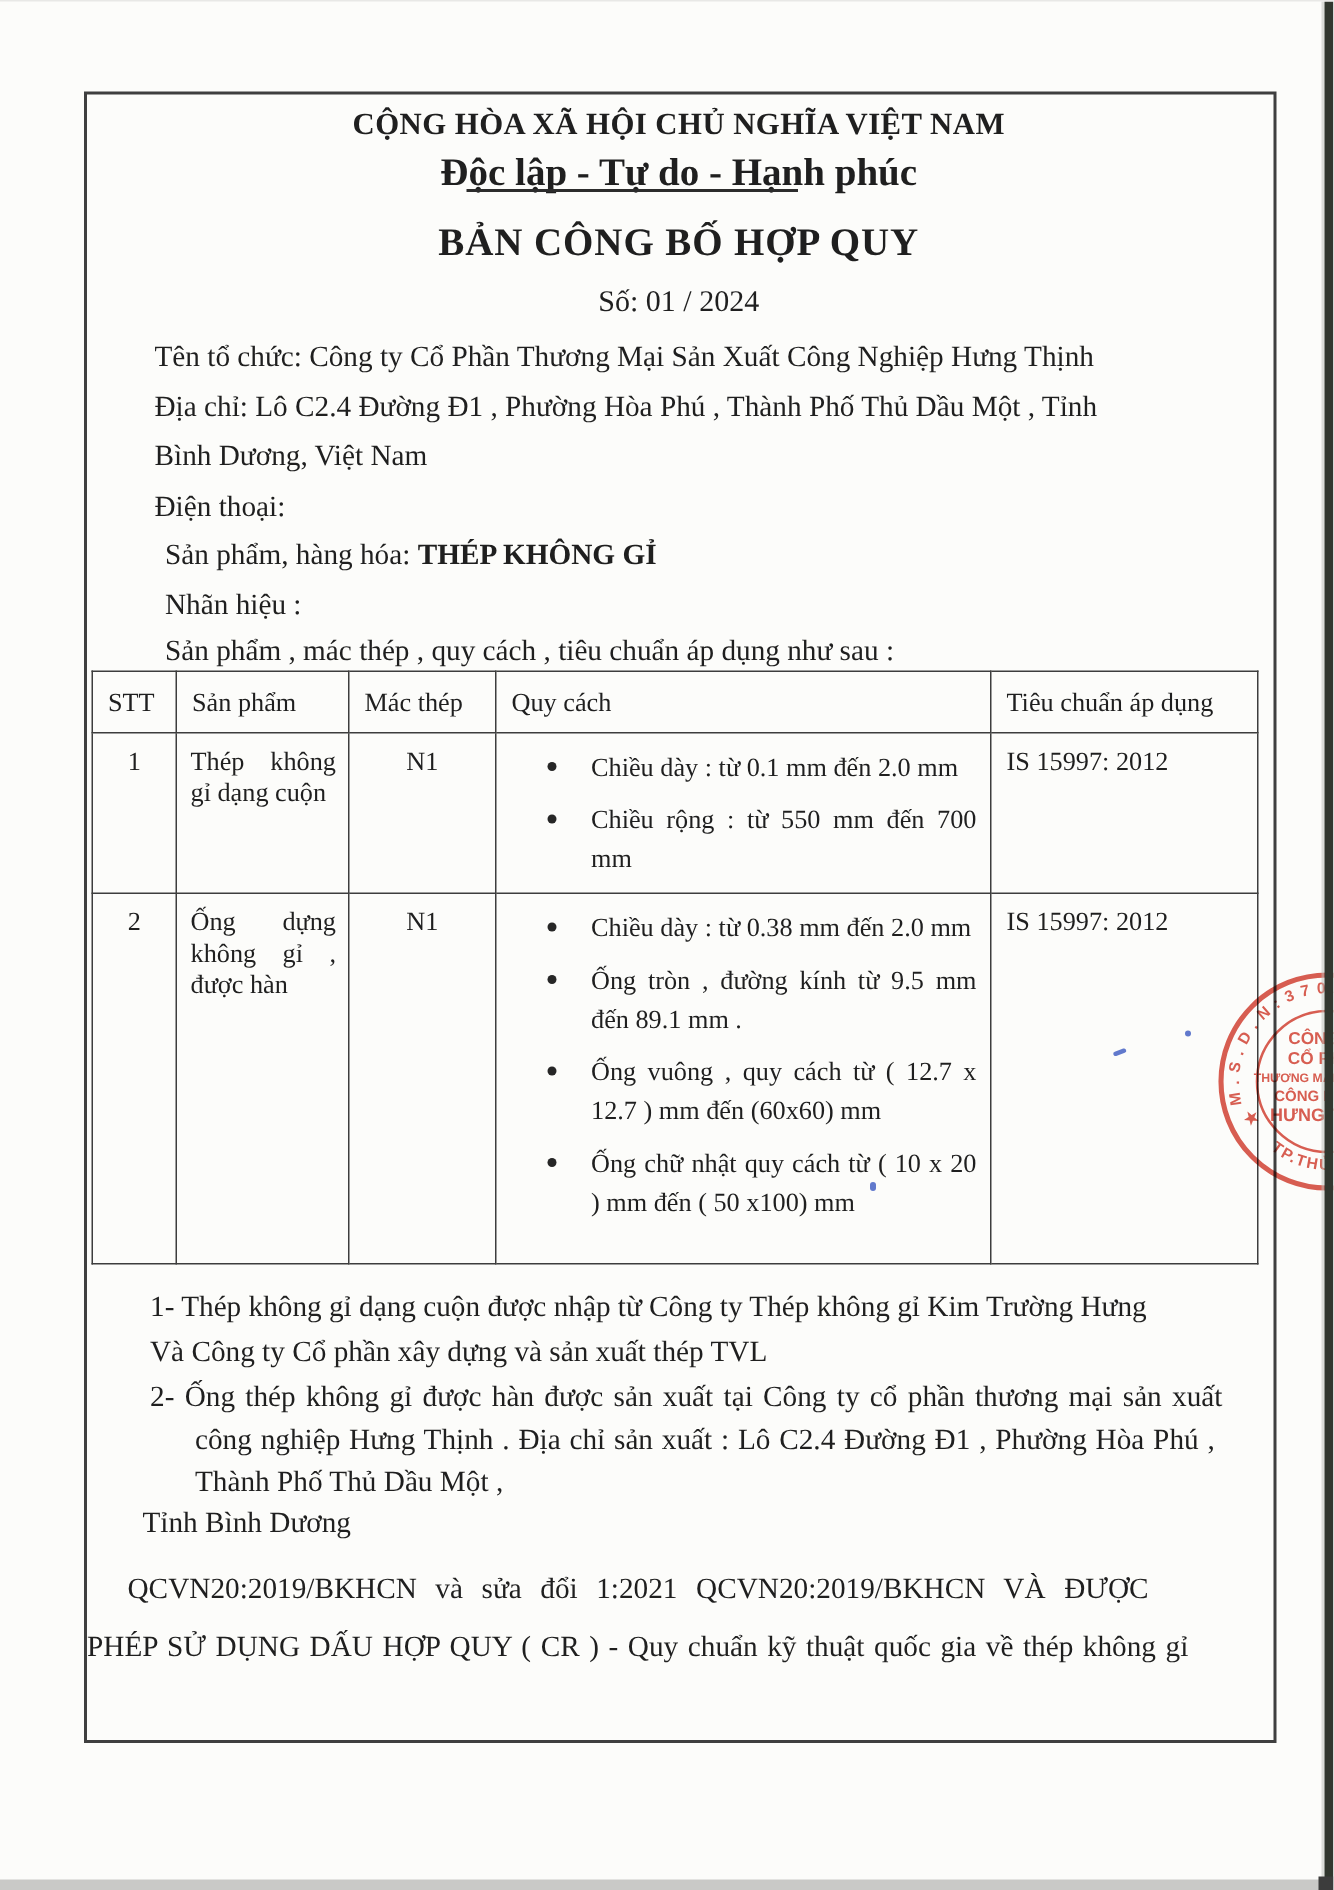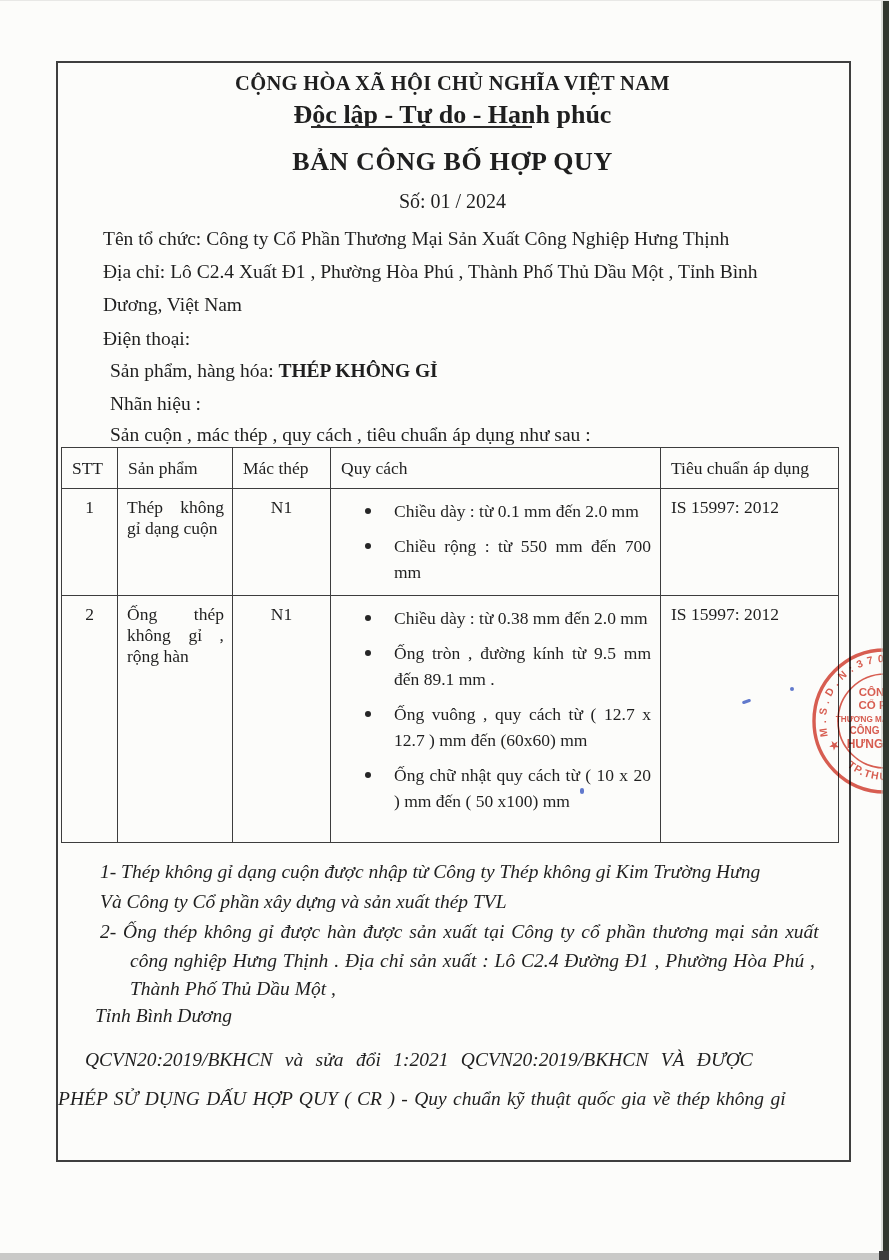--- a/index.html
+++ b/index.html
@@ -82,7 +82,7 @@
   <div class="abs center-band doc-number">Số: 01 / 2024</div>
 
   <div class="abs para p-org">Tên tổ chức: Công ty Cổ Phần Thương Mại Sản Xuất Công Nghiệp Hưng Thịnh</div>
-  <div class="abs para p-addr">Địa chỉ: Lô C2.4 Xuất Đ1 , Phường Hòa Phú , Thành Phố Thủ Dầu Một , Tỉnh Bình Dương, Việt Nam</div>
+  <div class="abs para p-addr">Địa chỉ: Lô C2.4 Đường Đ1 , Phường Hòa Phú , Thành Phố Thủ Dầu Một , Tỉnh Bình Dương, Việt Nam</div>
   <div class="abs para p-phone">Điện thoại:</div>
   <div class="abs para p-prod"><span>Sản phẩm, hàng hóa: </span><span class="bold">THÉP KHÔNG GỈ</span></div>
   <div class="abs para p-brand">Nhãn hiệu :</div>

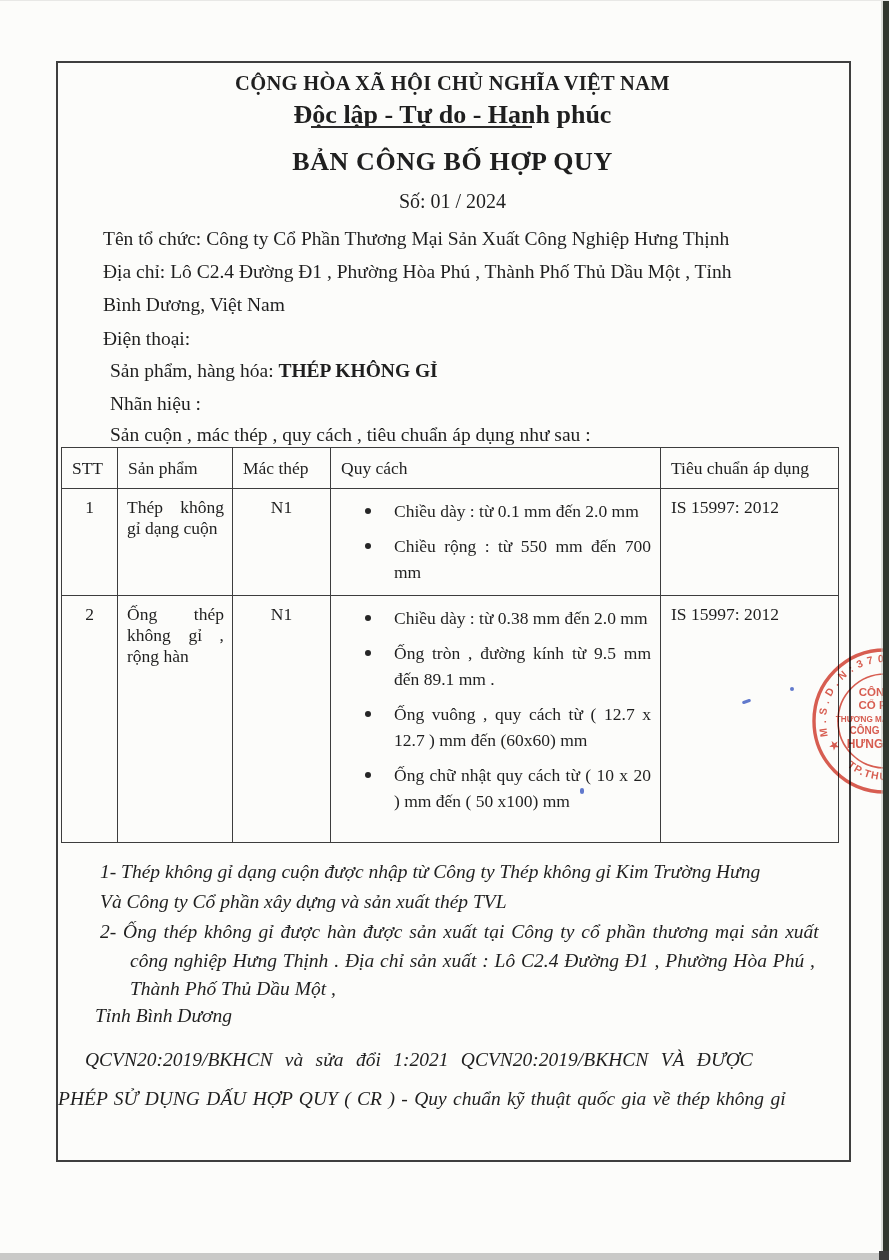--- a/index.html
+++ b/index.html
@@ -86,7 +86,7 @@
   <div class="abs para p-phone">Điện thoại:</div>
   <div class="abs para p-prod"><span>Sản phẩm, hàng hóa: </span><span class="bold">THÉP KHÔNG GỈ</span></div>
   <div class="abs para p-brand">Nhãn hiệu :</div>
-  <div class="abs para p-intro">Sản cuộn , mác thép , quy cách , tiêu chuẩn áp dụng như sau :</div>
+  <div class="abs para p-intro">Sản phẩm , mác thép , quy cách , tiêu chuẩn áp dụng như sau :</div>
 
   <table class="spec">
     <colgroup>

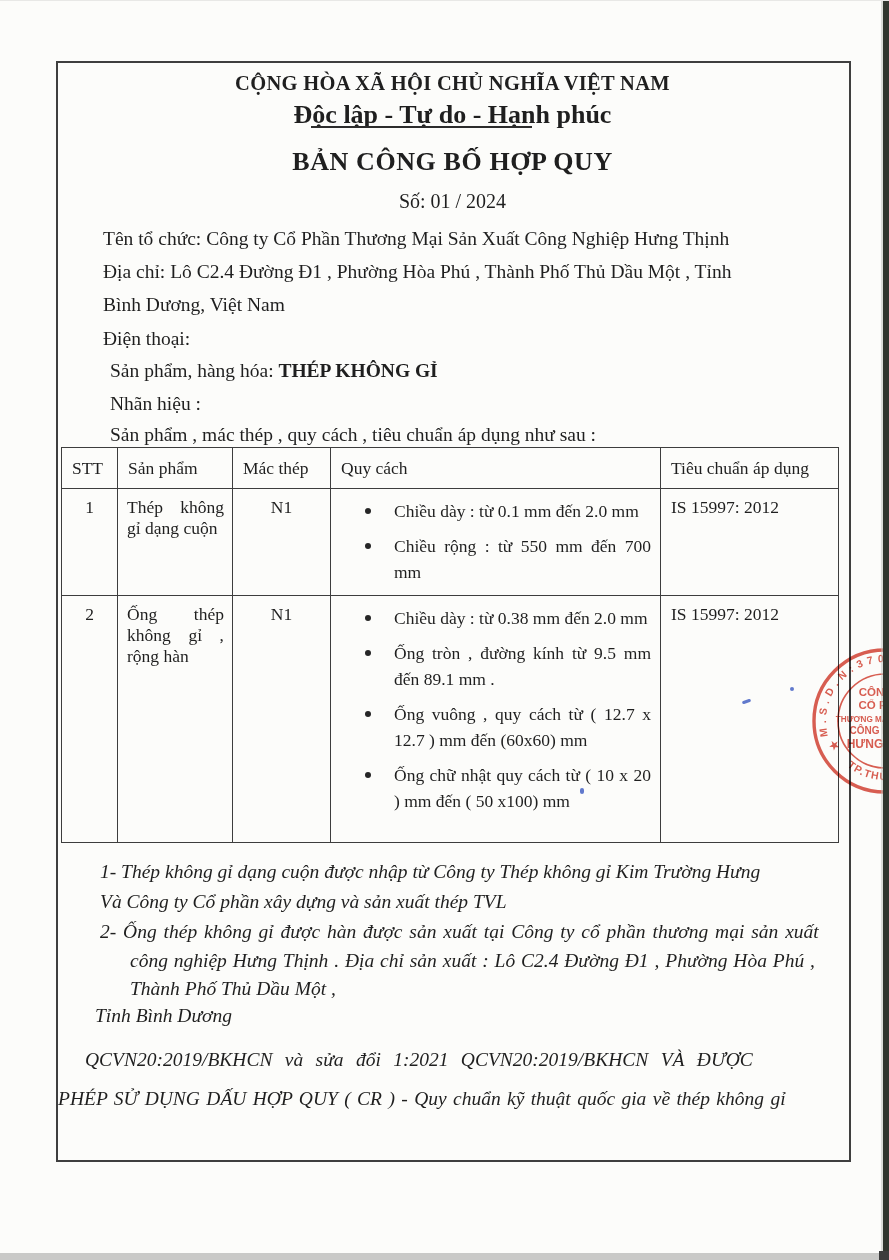--- a/index.html
+++ b/index.html
@@ -118,7 +118,7 @@
     </tr>
     <tr class="r2">
       <td class="c-stt">2</td>
-      <td class="c-sp">Ống thép không gỉ , rộng hàn</td>
+      <td class="c-sp">Ống dựng không gỉ , được hàn</td>
       <td class="c-mt">N1</td>
       <td>
         <ul class="qc">

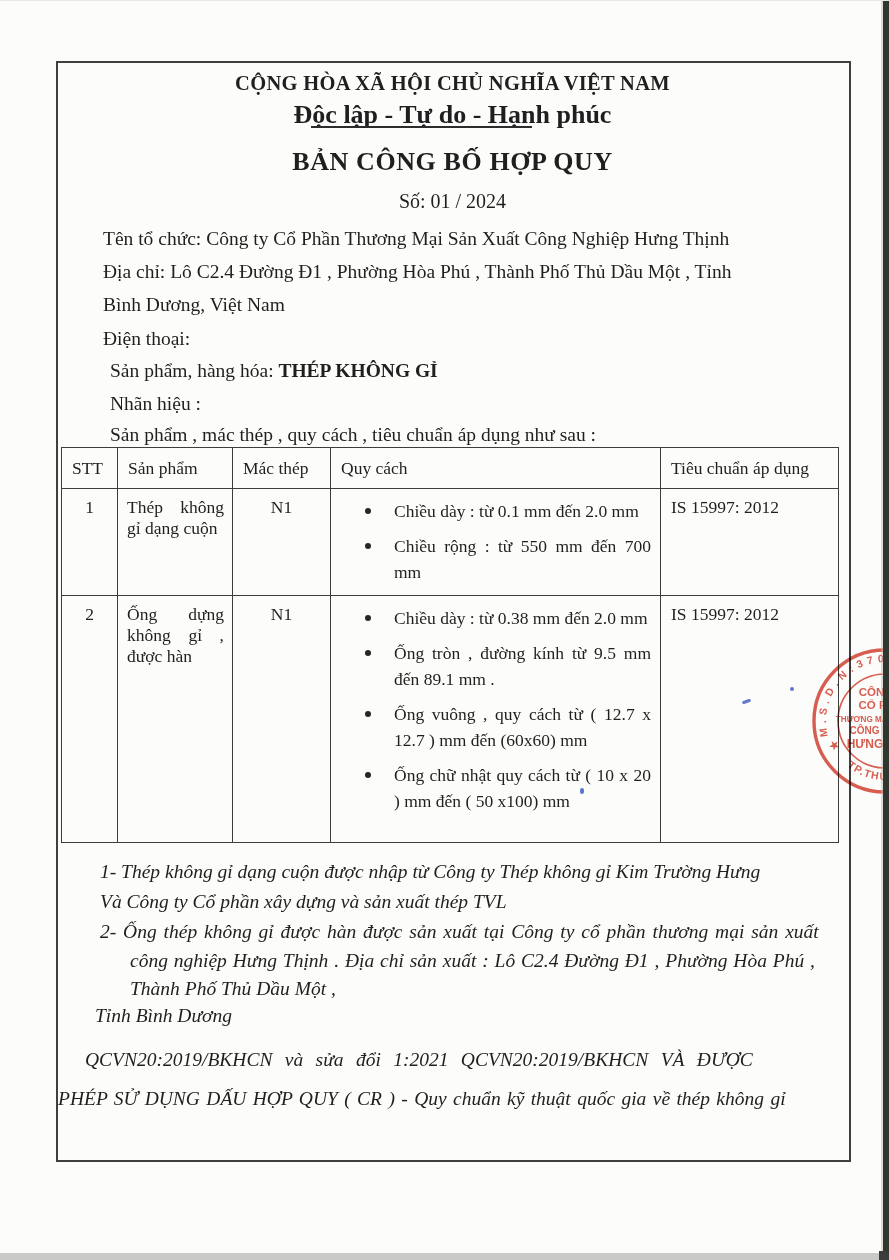--- a/index.html
+++ b/index.html
@@ -45,7 +45,7 @@
     width:6px; height:6px; border-radius:50%; background:#262626; }
 
   
-  .note { font-size:19.5px; white-space:nowrap;font-style:italic; }
+  .note { font-size:19.5px; white-space:nowrap; }
   .n1a { left:100px; top:860px; }
   .n1b { left:100px; top:890px; }
   .n2a { left:100px; top:920px; word-spacing:2px; }

